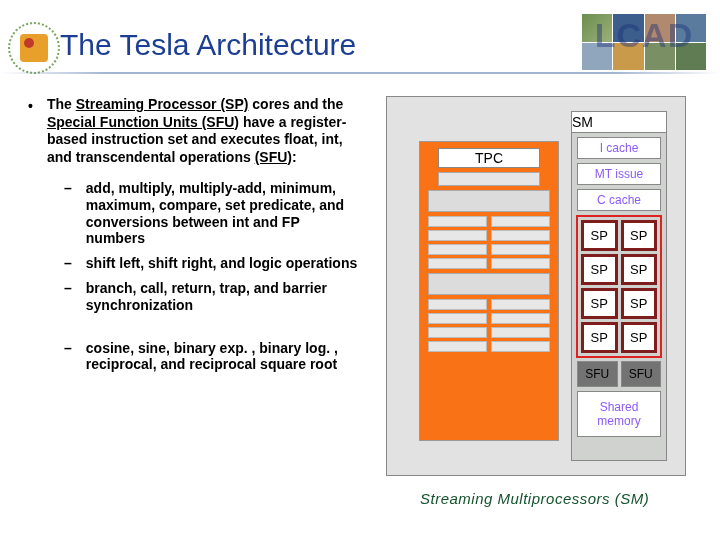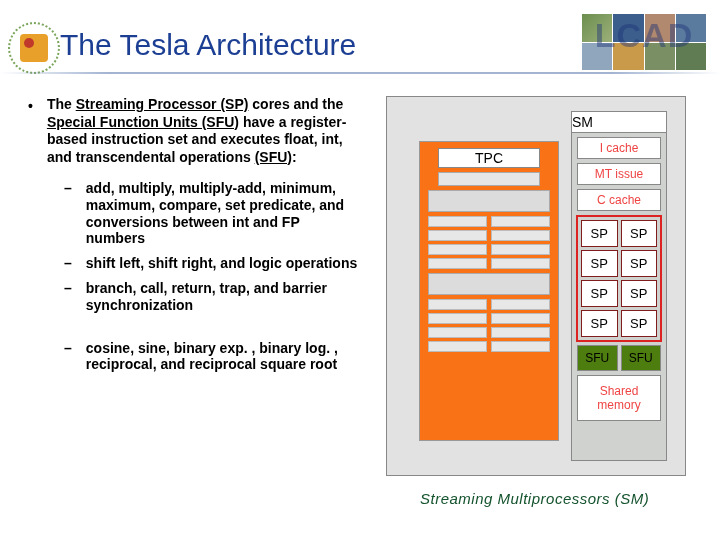--- a/index.html
+++ b/index.html
@@ -202,7 +202,7 @@
     text-align: center;
     font-size: 12px;
     padding: 3px 0;
-    color: #ef4444;
+    color: #8b5cf6;
   }
   .sp-grid {
     border: 2px solid #d22;

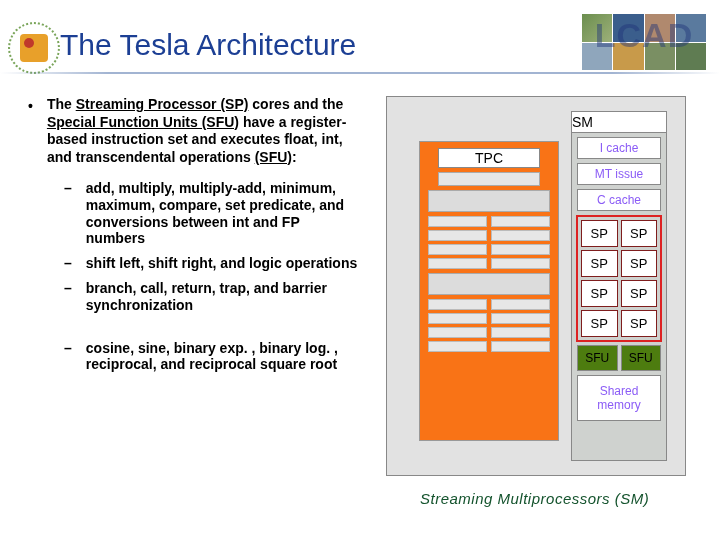--- a/index.html
+++ b/index.html
@@ -215,7 +215,7 @@
   }
   .sp-cell {
     background: #fff;
-    border: 1px solid #7f1d1d;
+    border: 3px solid #7f1d1d;
     text-align: center;
     font-size: 13px;
     padding: 5px 0;

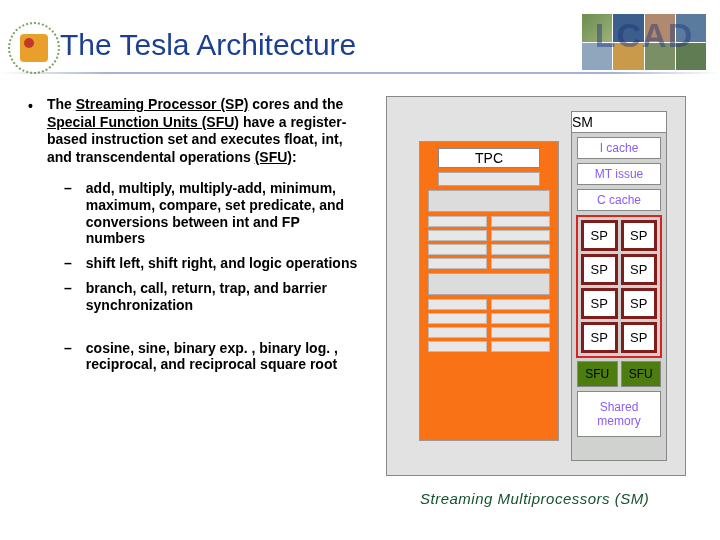--- a/index.html
+++ b/index.html
@@ -227,7 +227,7 @@
   }
   .sfu-row .sfu {
     flex:1;
-    background: #4d7c0f;
+    background: #737373;
     border: 1px solid #888;
     text-align: center;
     font-size: 12px;

